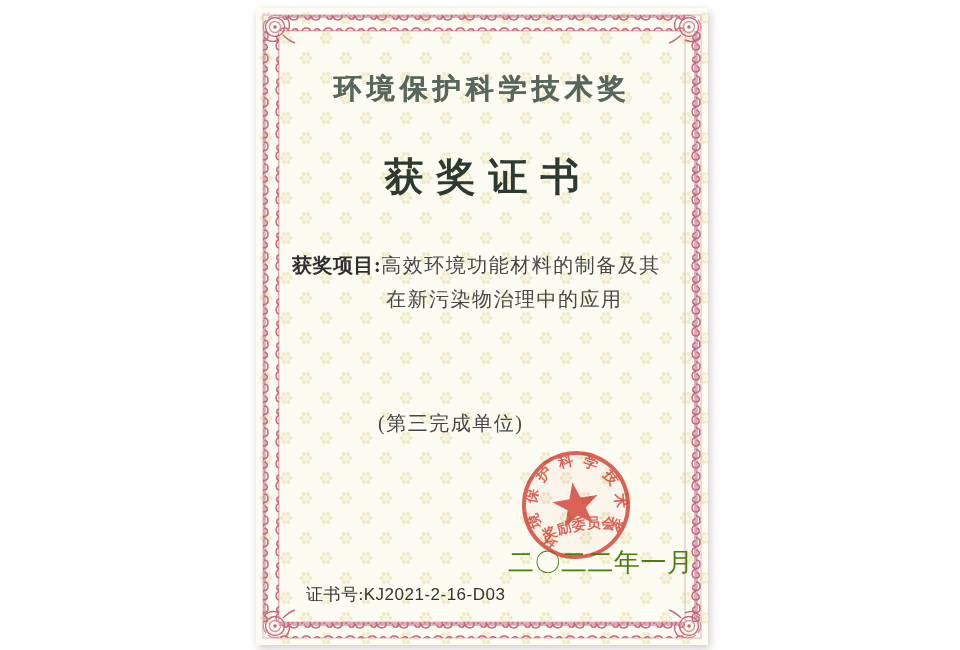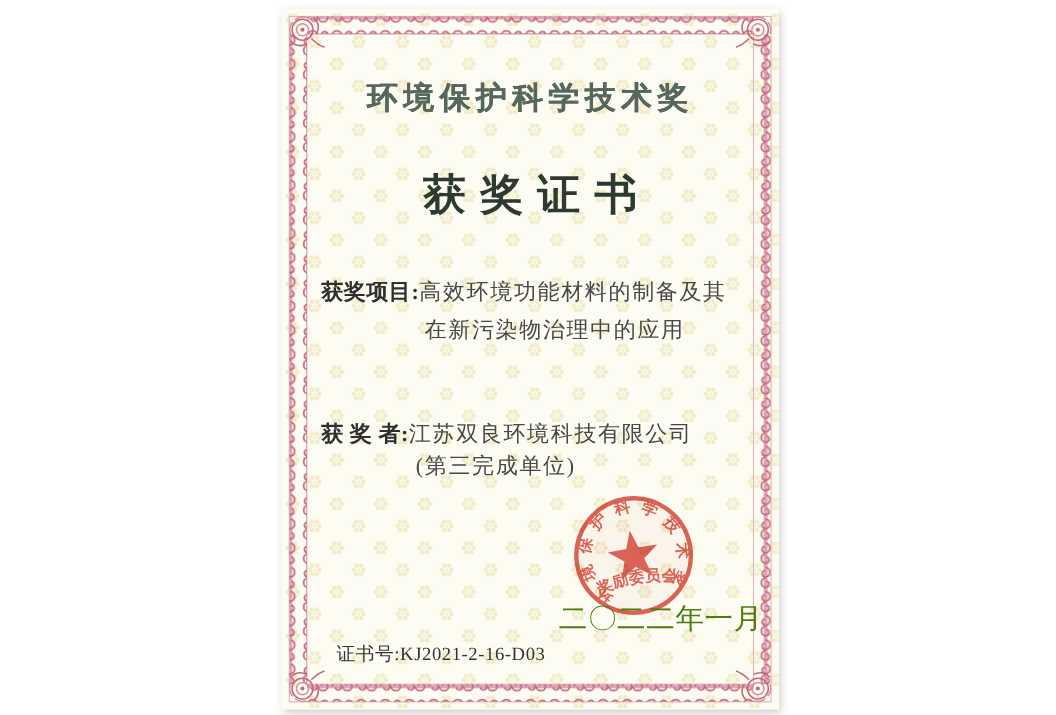--- a/index.html
+++ b/index.html
@@ -144,9 +144,6 @@
       </div>
 
 
-      <div class="body-row row-winner">
-        <span class="field-label">获 奖 者:</span><span class="field-value">江苏双良环境科技有限公司</span>
-      </div>
       <div class="body-row row-note">
         <span class="field-value">(第三完成单位)</span>
       </div>

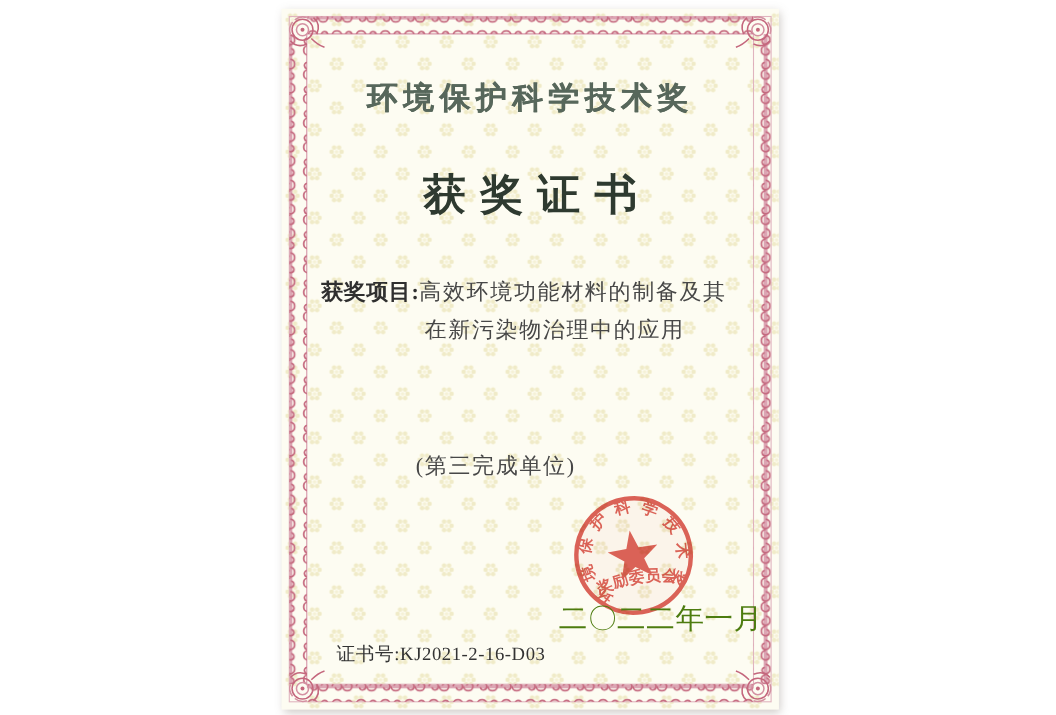--- a/index.html
+++ b/index.html
@@ -67,7 +67,7 @@
     font-size: 17px; color: #333333; white-space: nowrap;
   }
   .cert-no-label { font-weight: 400; letter-spacing: 0.5px; }
-  .cert-no-value { font-family: Liberation Serif, serif; letter-spacing: 0.5px; }
+  .cert-no-value { font-family: Liberation Sans, sans-serif; letter-spacing: 0.5px; }
 </style>
 </head>
 <body>

